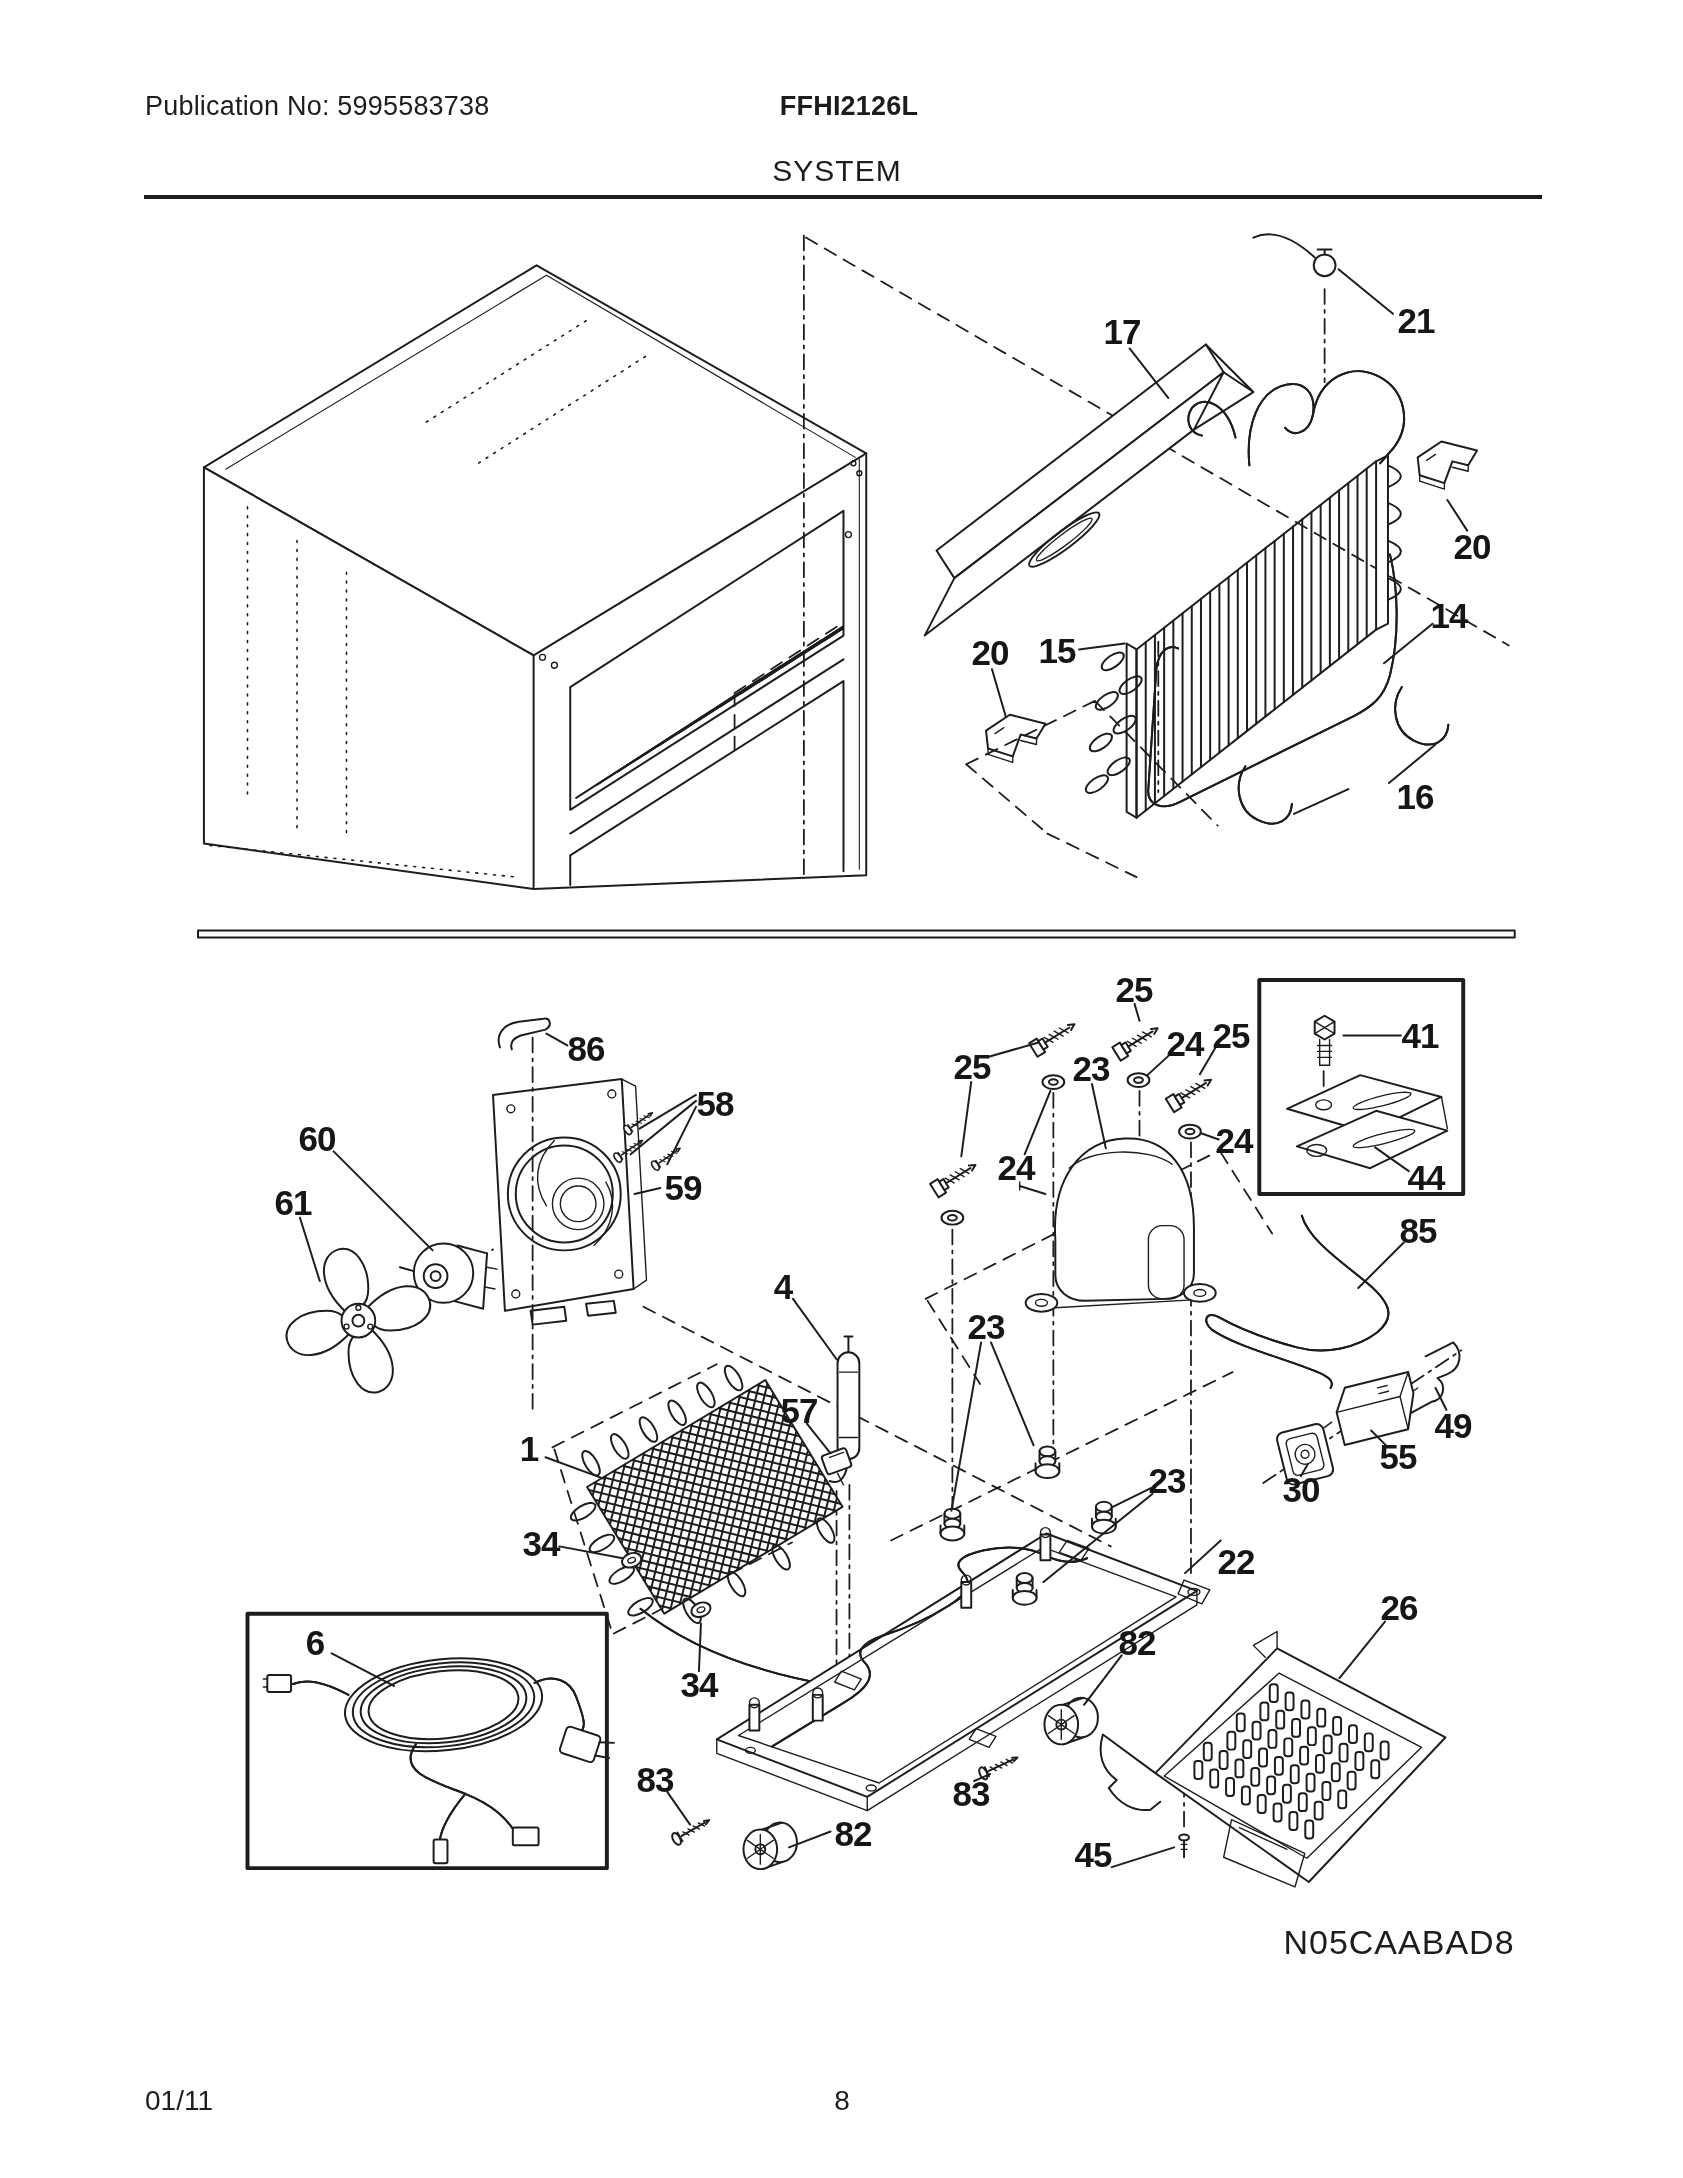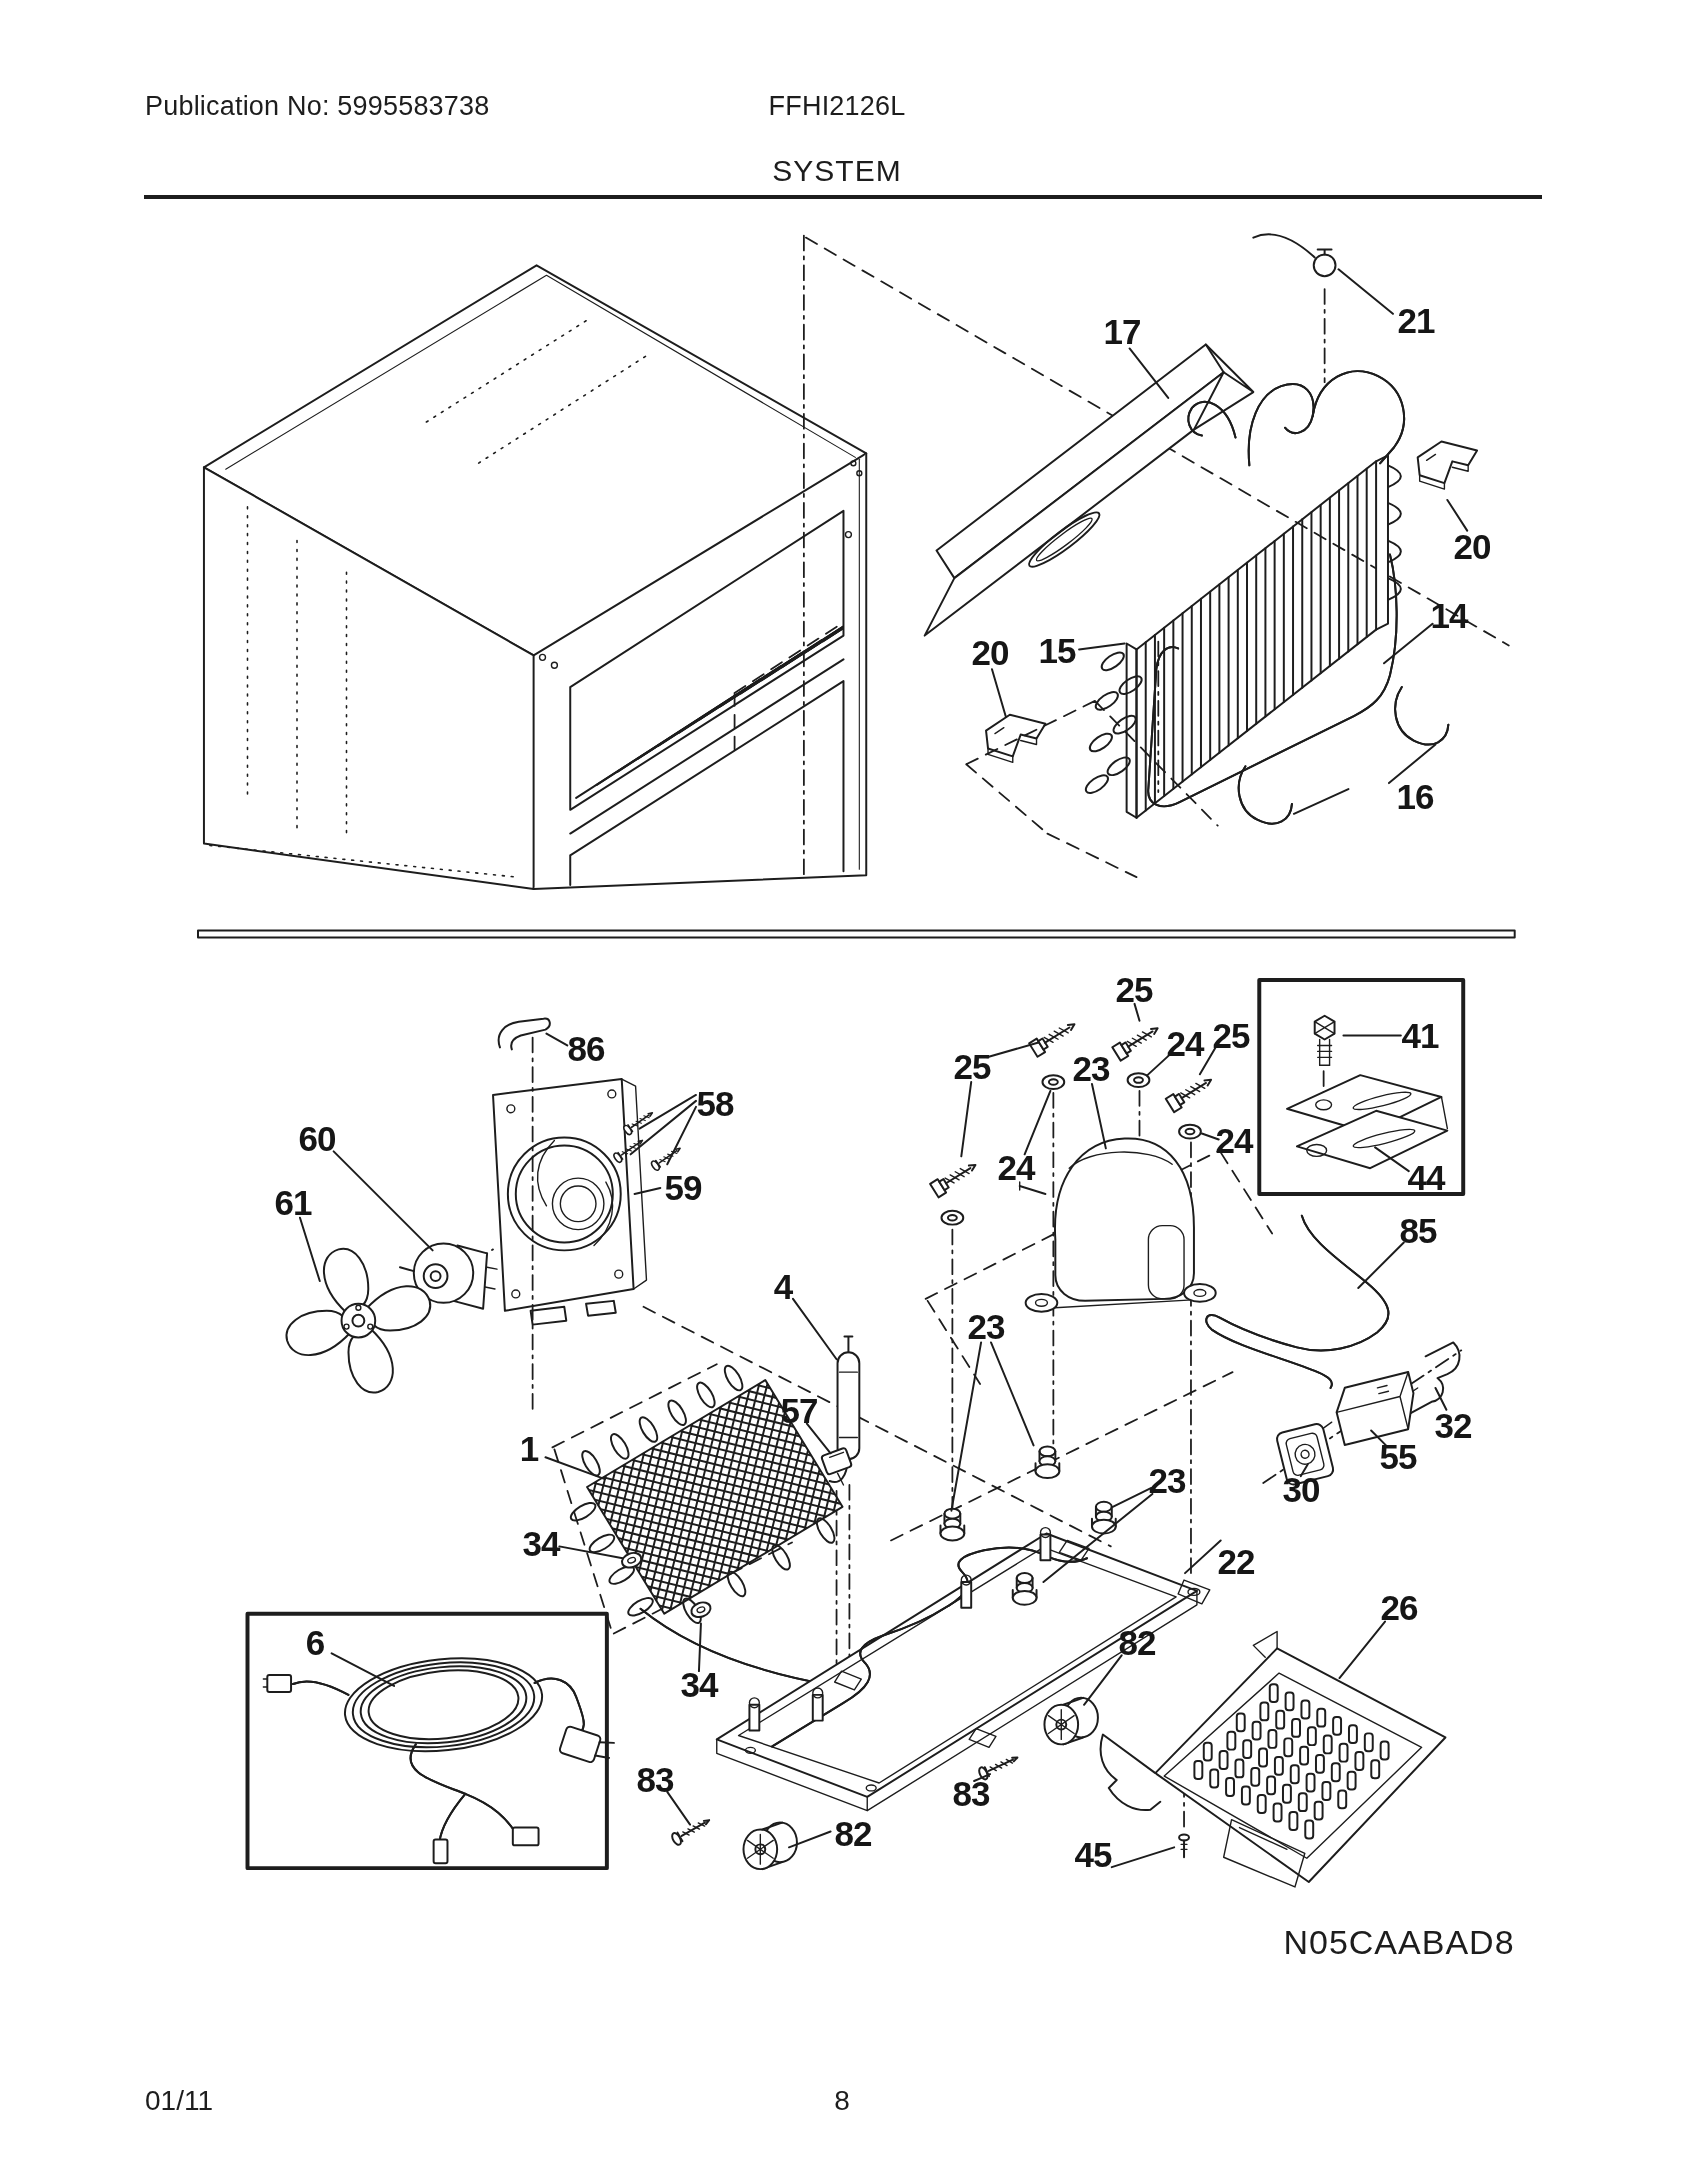--- a/index.html
+++ b/index.html
@@ -36,7 +36,7 @@
 
 <div class="abs hdr" style="left:145px;top:91px;">Publication No: 5995583738</div>
 <div class="abs hdr" style="left:837px;top:91px;">
-    <span class="abs center" style="left:0;top:0;">FFHI2126L</span>
+    <span class="abs center" style="left:12px;top:0;font-weight:bold;">FFHI2126L</span>
   </div>
 <div class="abs title" style="left:837px;top:154px;">SYSTEM</div>
 <div class="abs rule" style="left:144px;top:195px;width:1398px;height:4px;"></div>

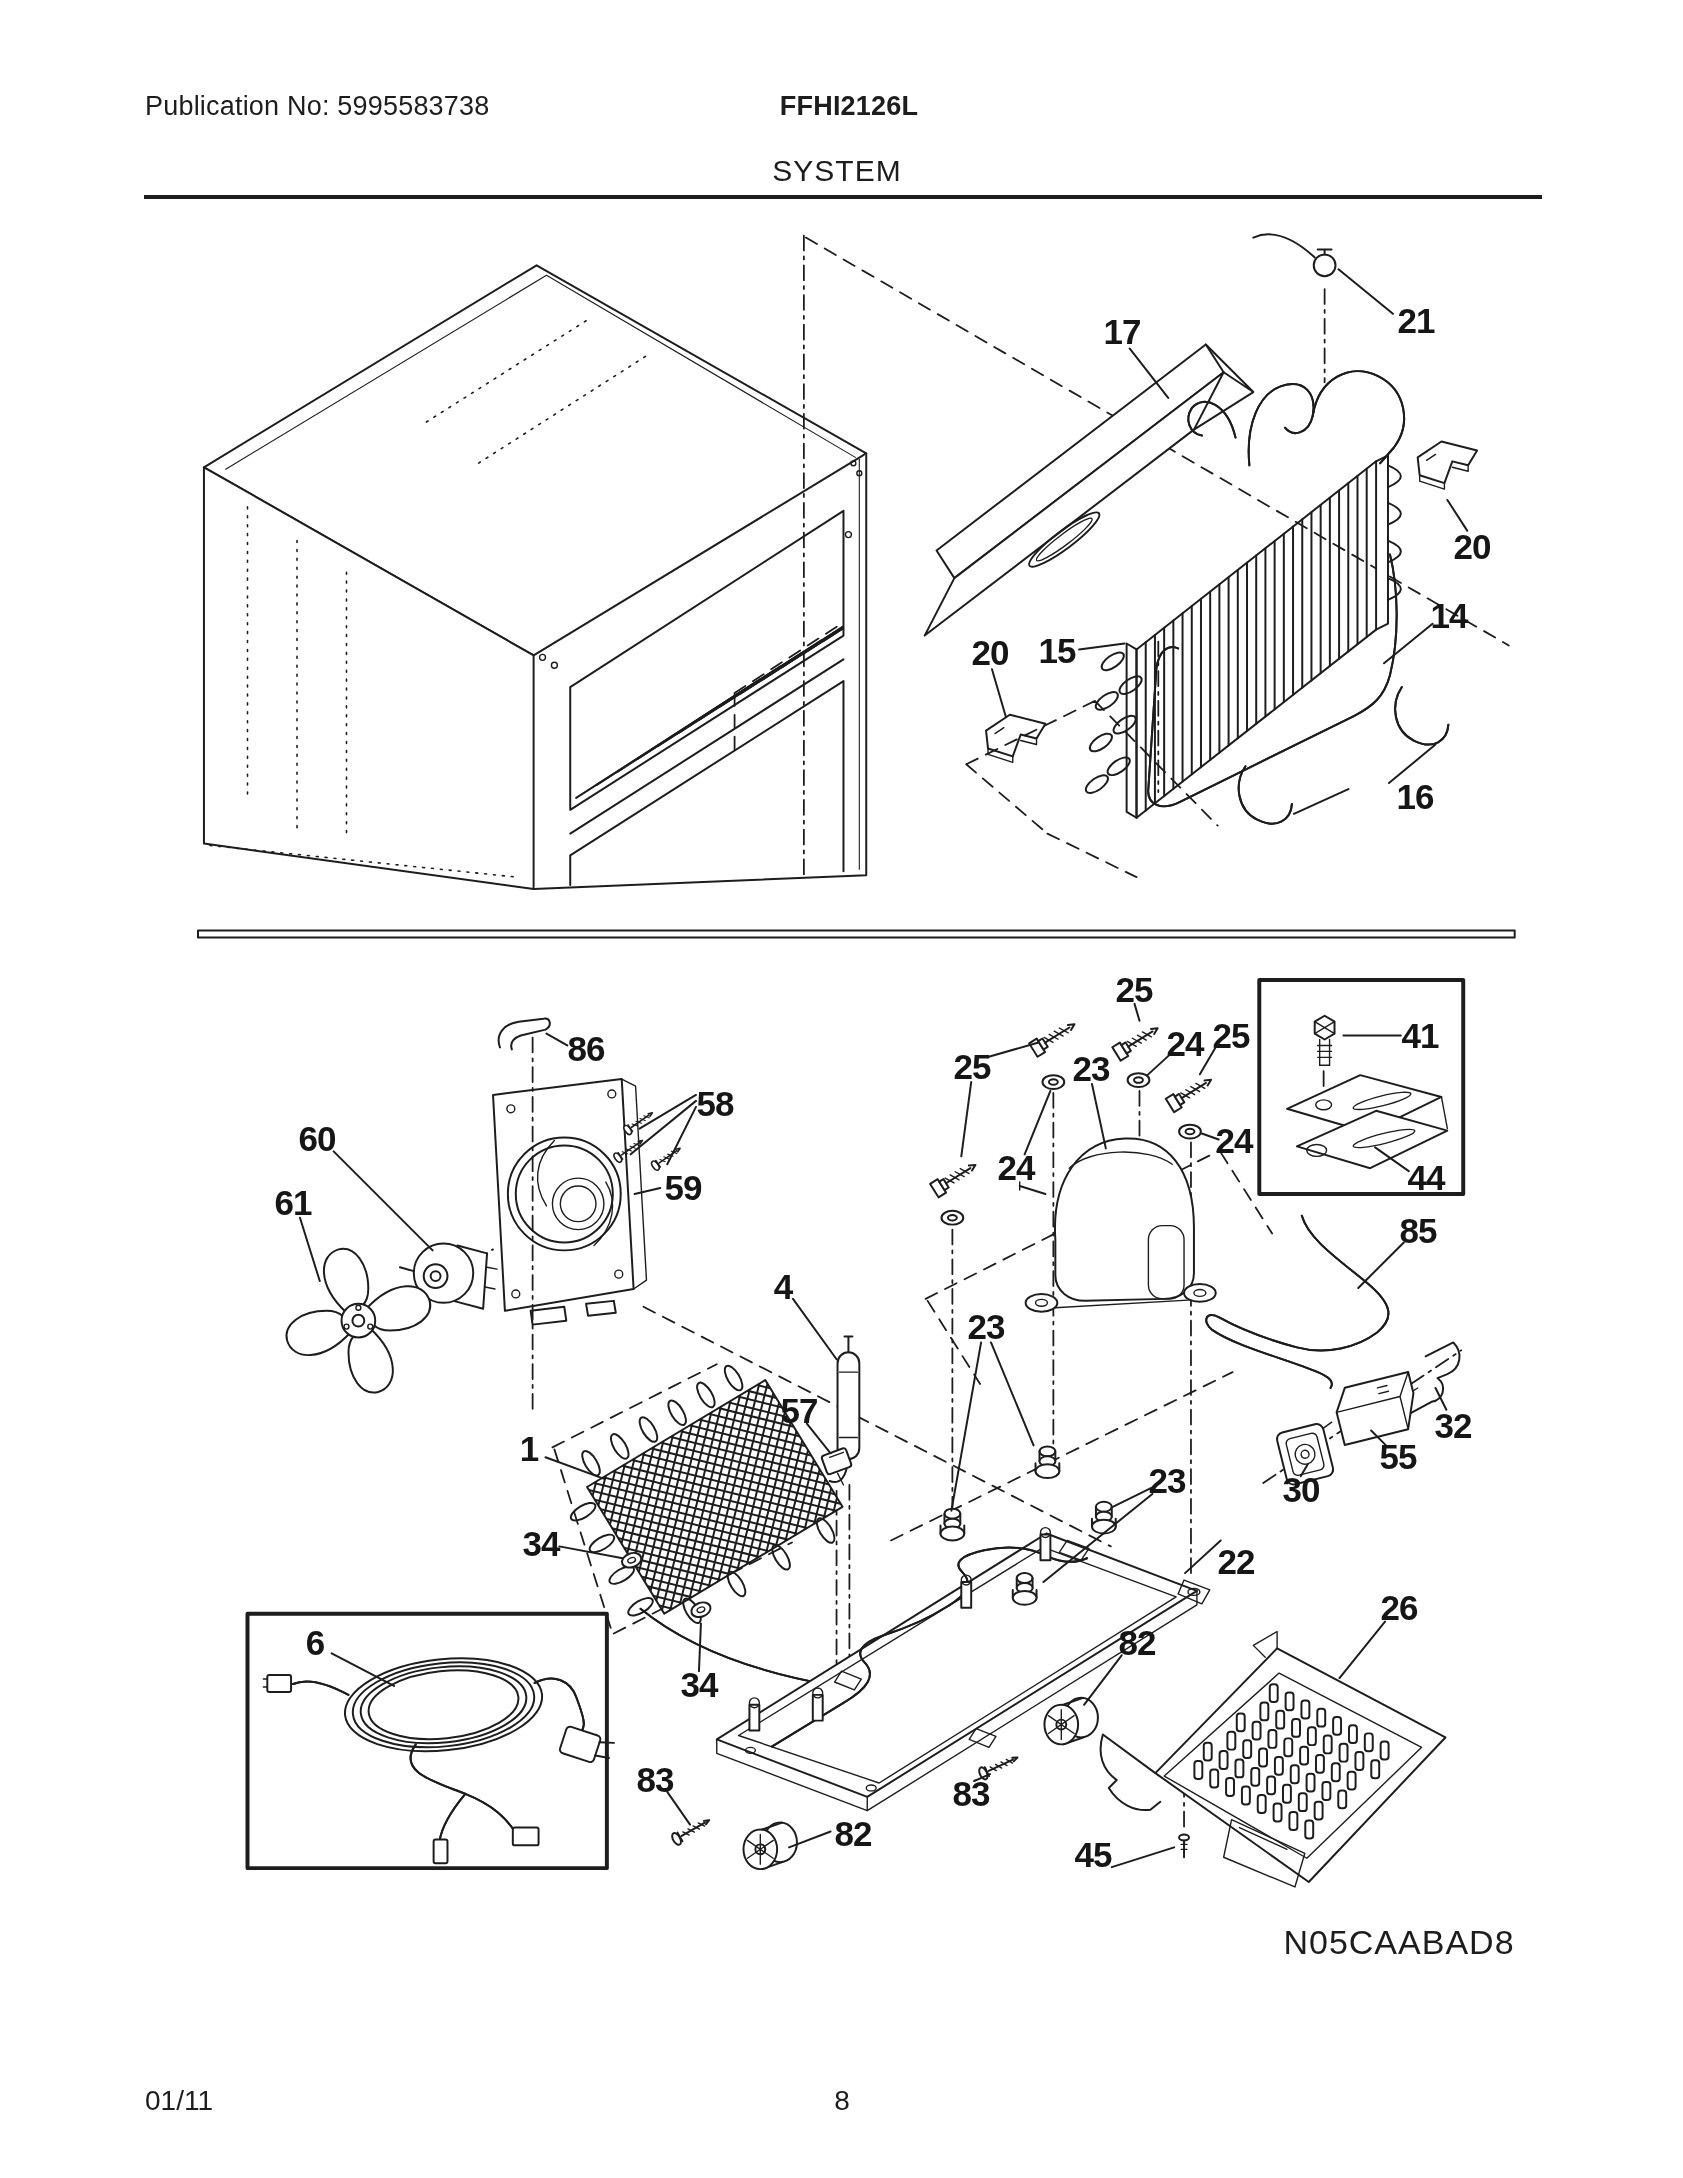--- a/index.html
+++ b/index.html
@@ -627,7 +627,7 @@
     <div class="callout" style="left: 971px; top: 1794px;">83</div>
     <div class="callout" style="left: 853px; top: 1834px;">82</div>
     <div class="callout" style="left: 1093px; top: 1855px;">45</div>
-    <div class="callout" style="left: 1453px; top: 1426px;">32</div>
+    <div class="callout" style="left: 1453px; top: 1426px;">49</div>
     <div class="callout" style="left: 1398px; top: 1457px;">55</div>
     <div class="callout" style="left: 1301px; top: 1490px;">30</div>
   </div>

